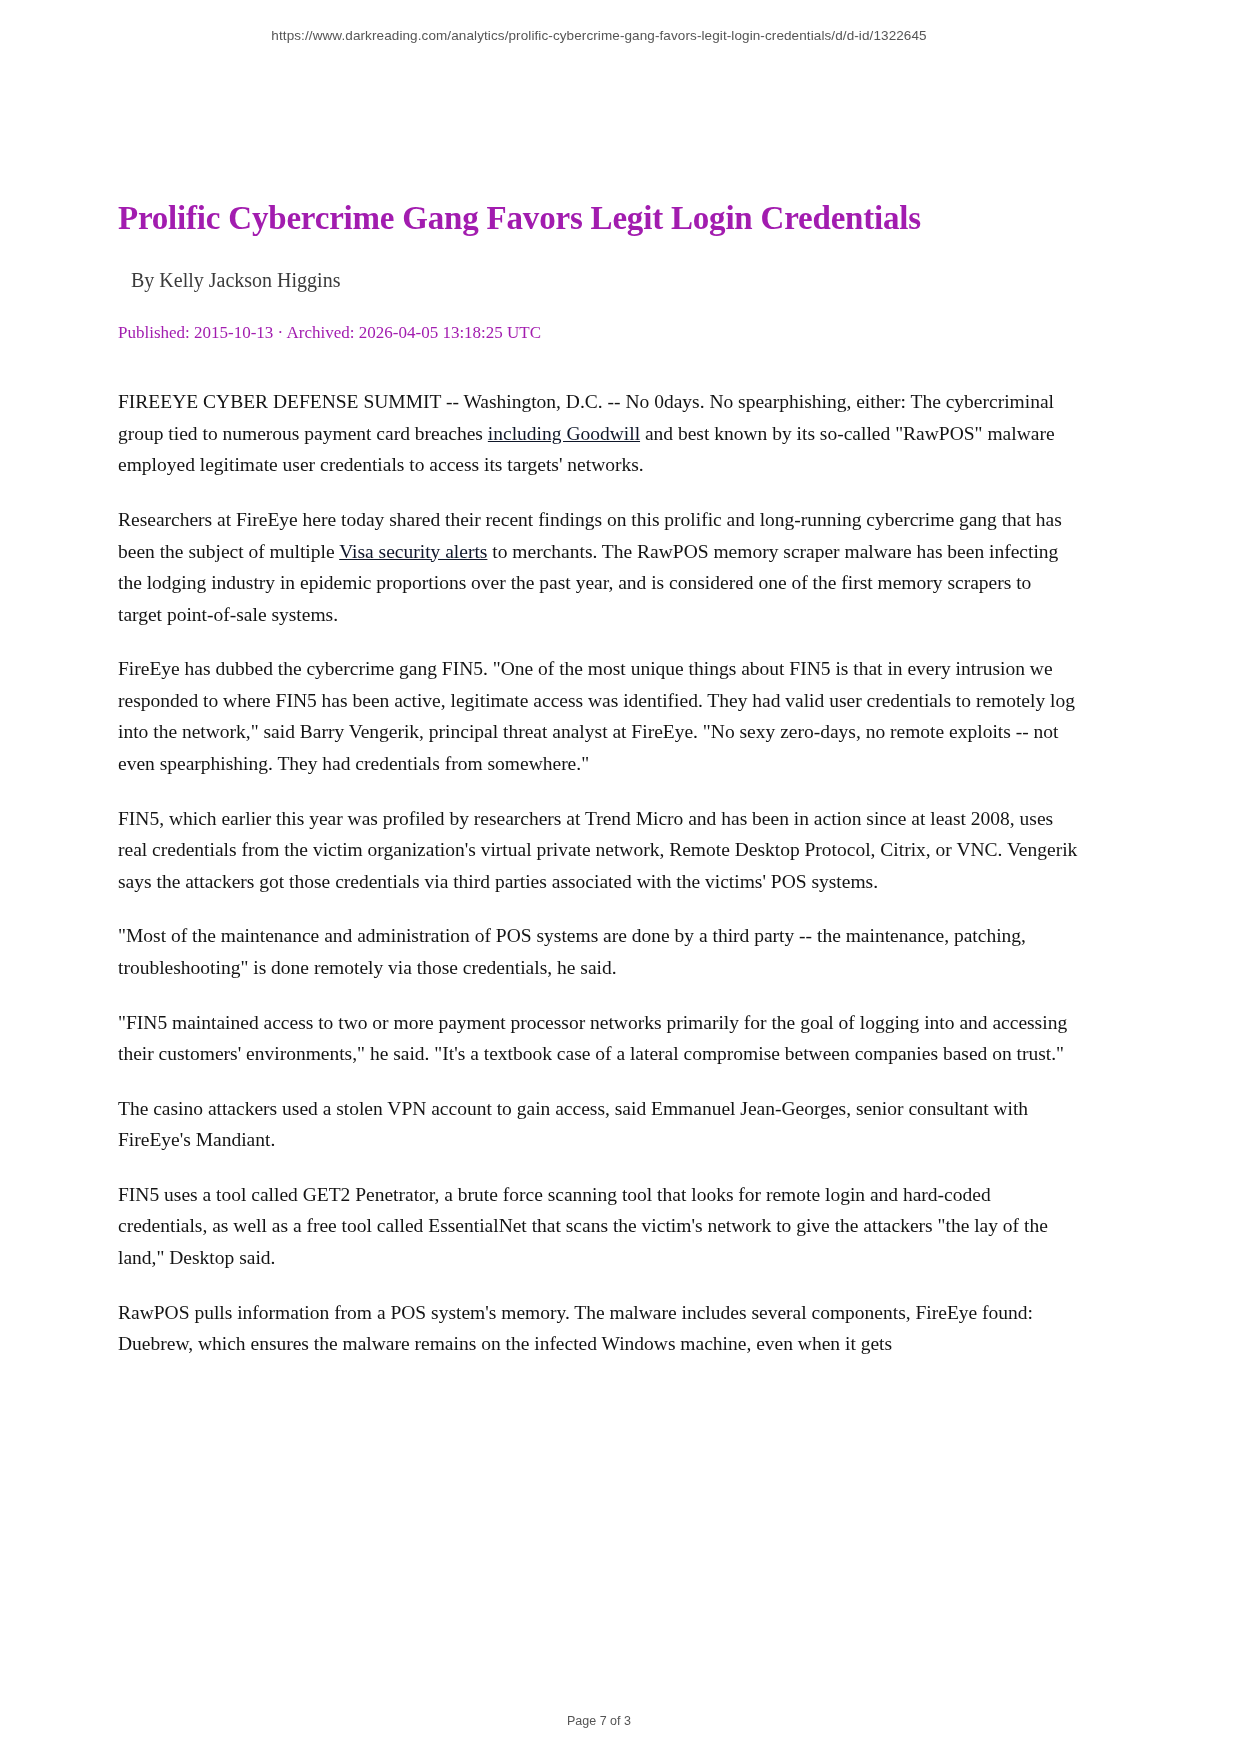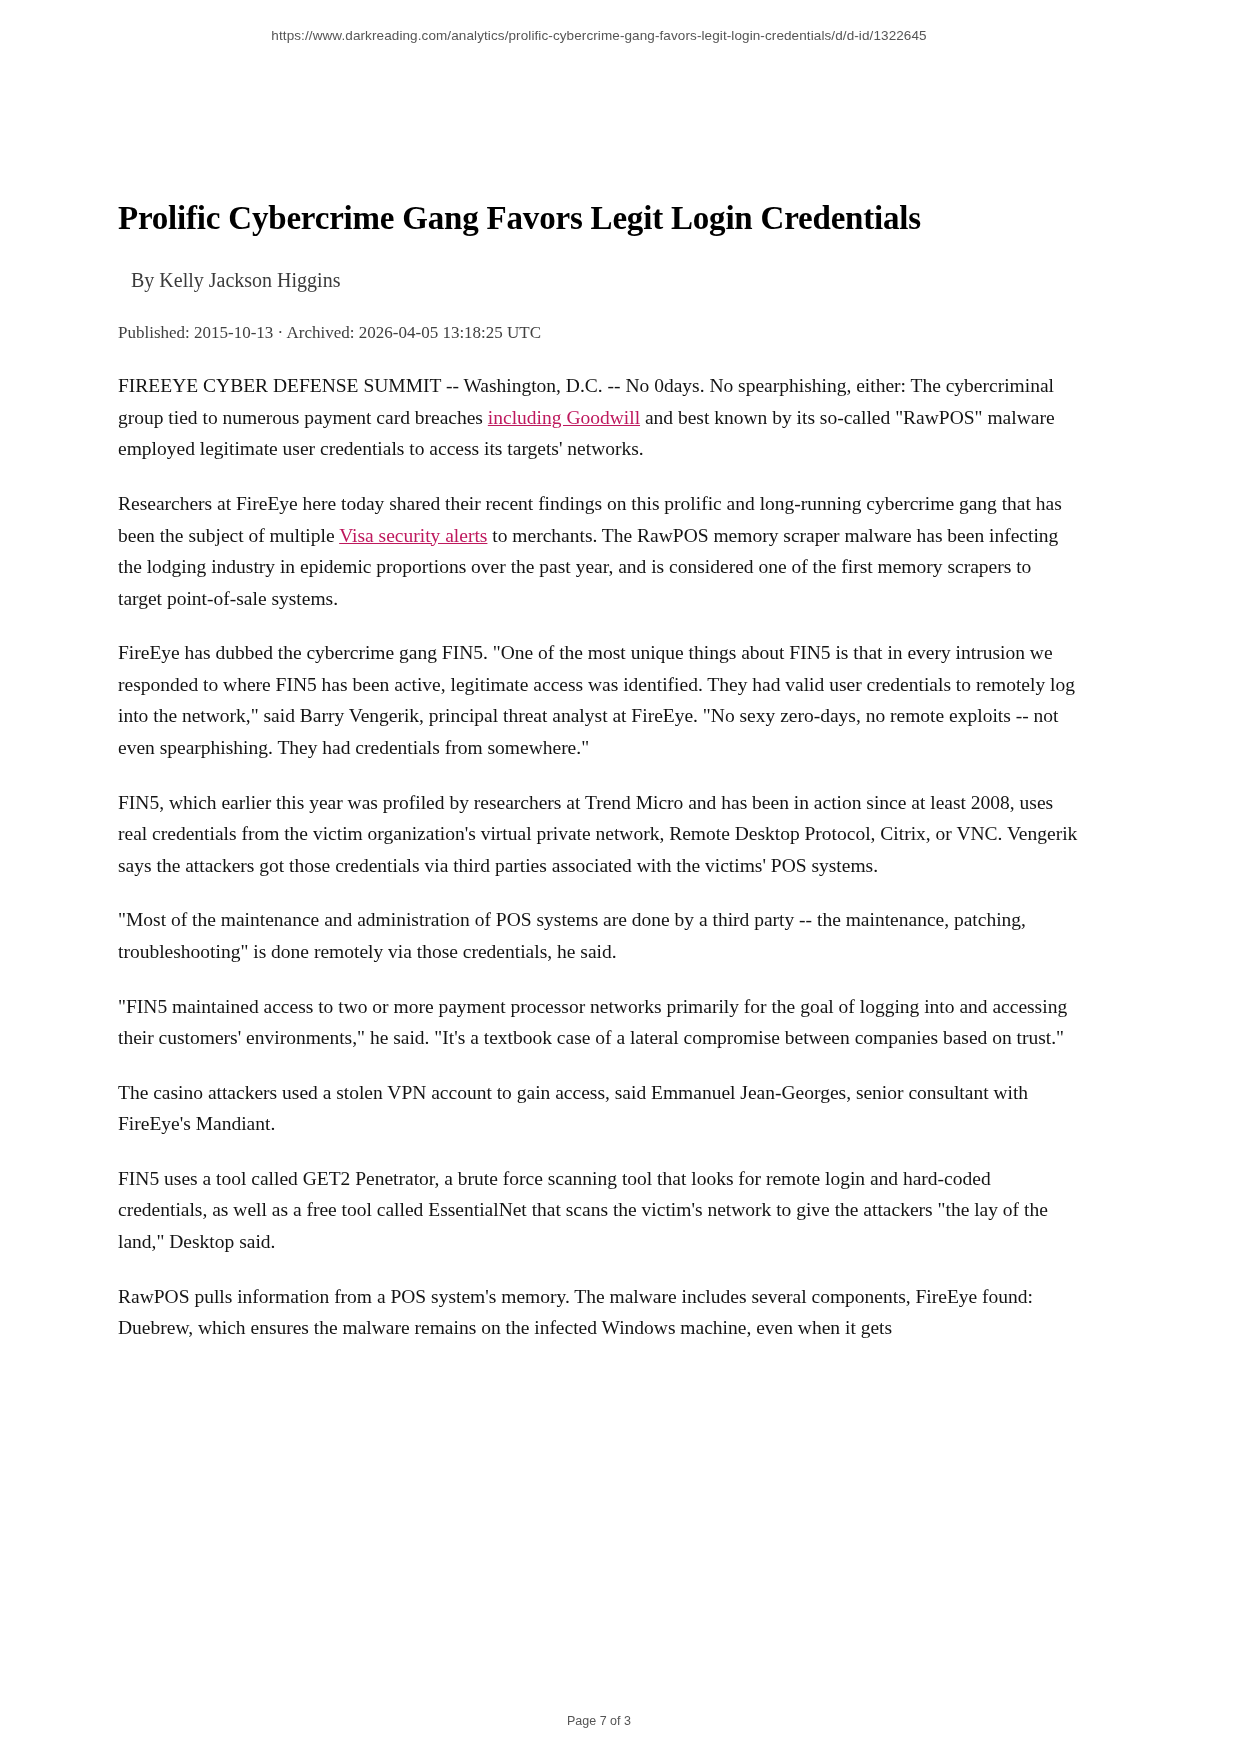--- a/index.html
+++ b/index.html
@@ -38,7 +38,7 @@
     font-weight: bold;
     line-height: 1.25;
     margin: 0 0 30px 0;
-    color: #000000;
+    color: #a21caf;
     letter-spacing: -0.2px;
   }
   .byline {

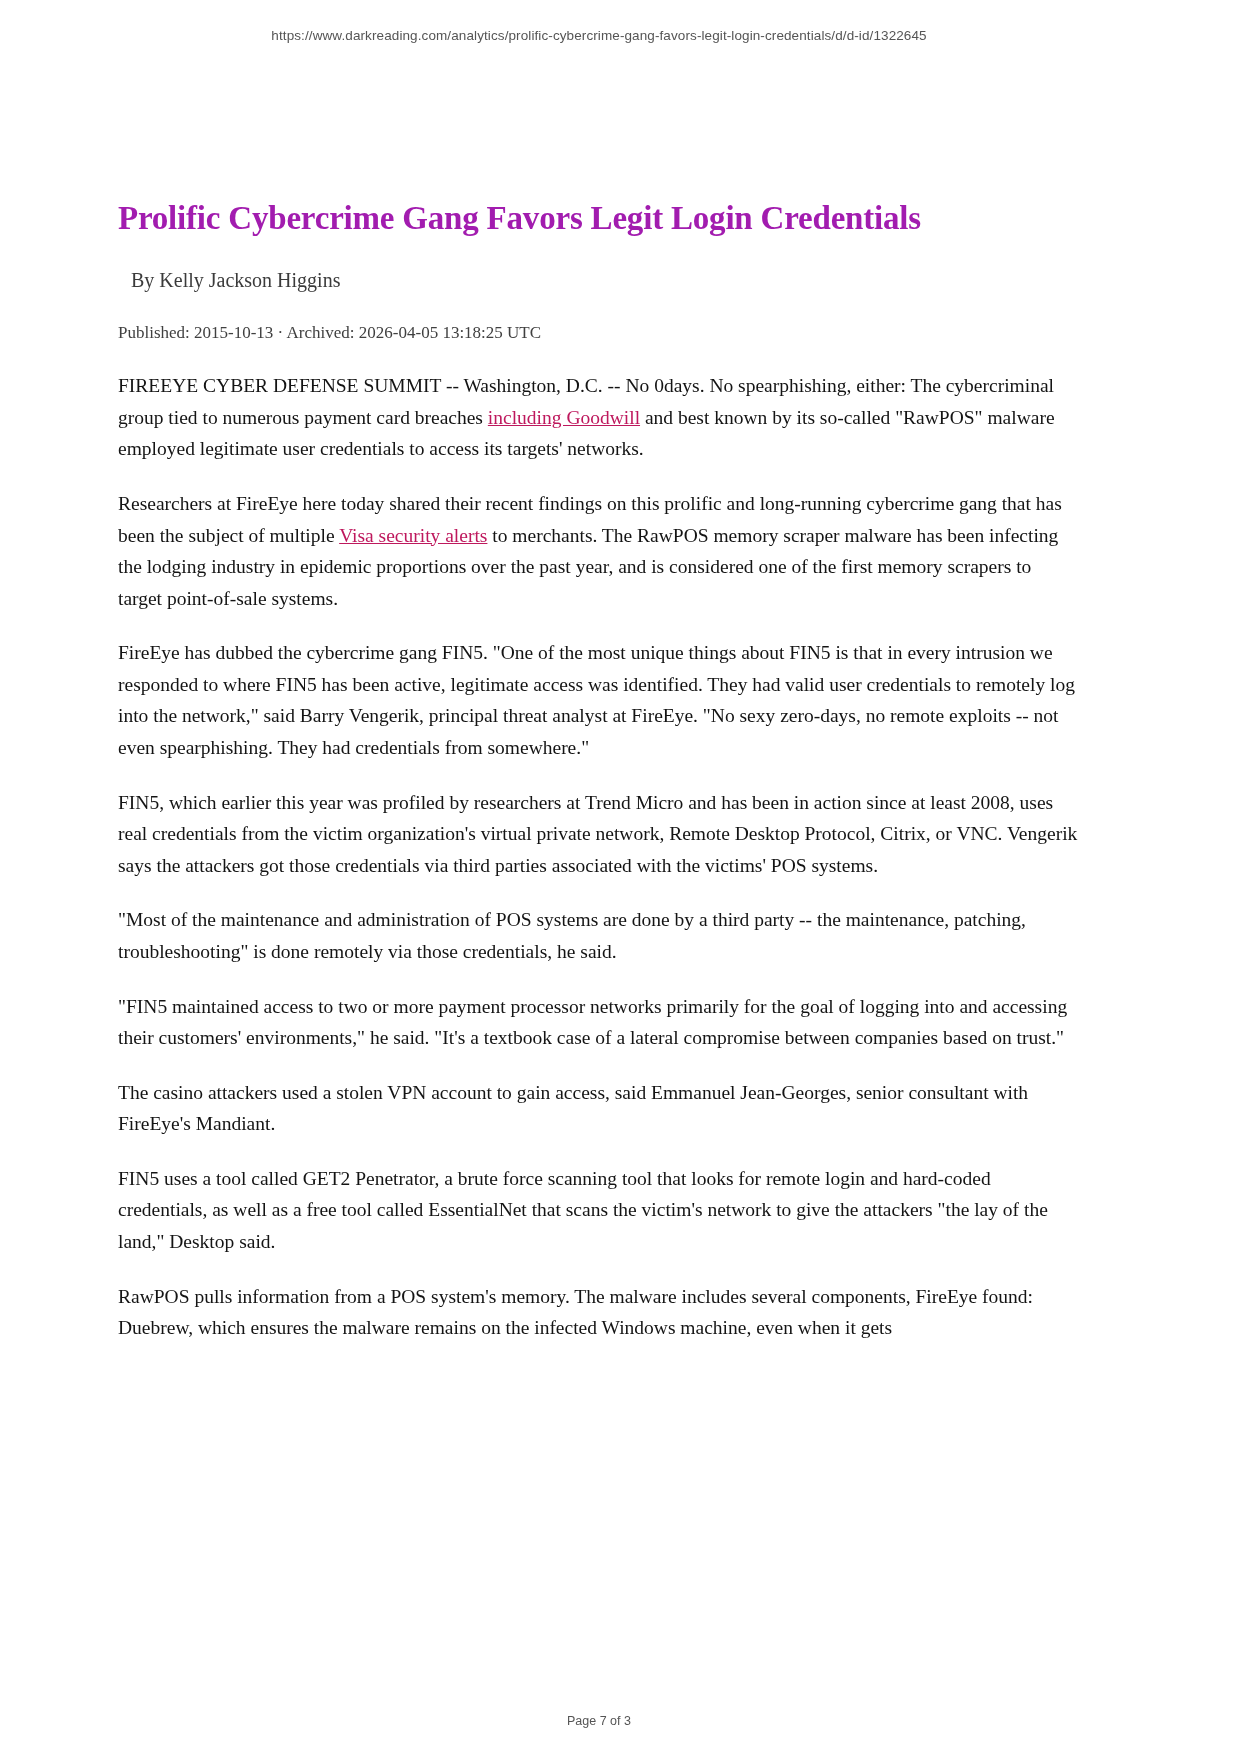--- a/index.html
+++ b/index.html
@@ -48,8 +48,8 @@
   }
   .pubinfo {
     font-size: 17px;
-    color: #404040;
-    margin: 0 0 27px 0;
+    color: #a21caf;
+    margin: 0 0 43px 0;
   }
   p.body-par {
     font-size: 19.5px;

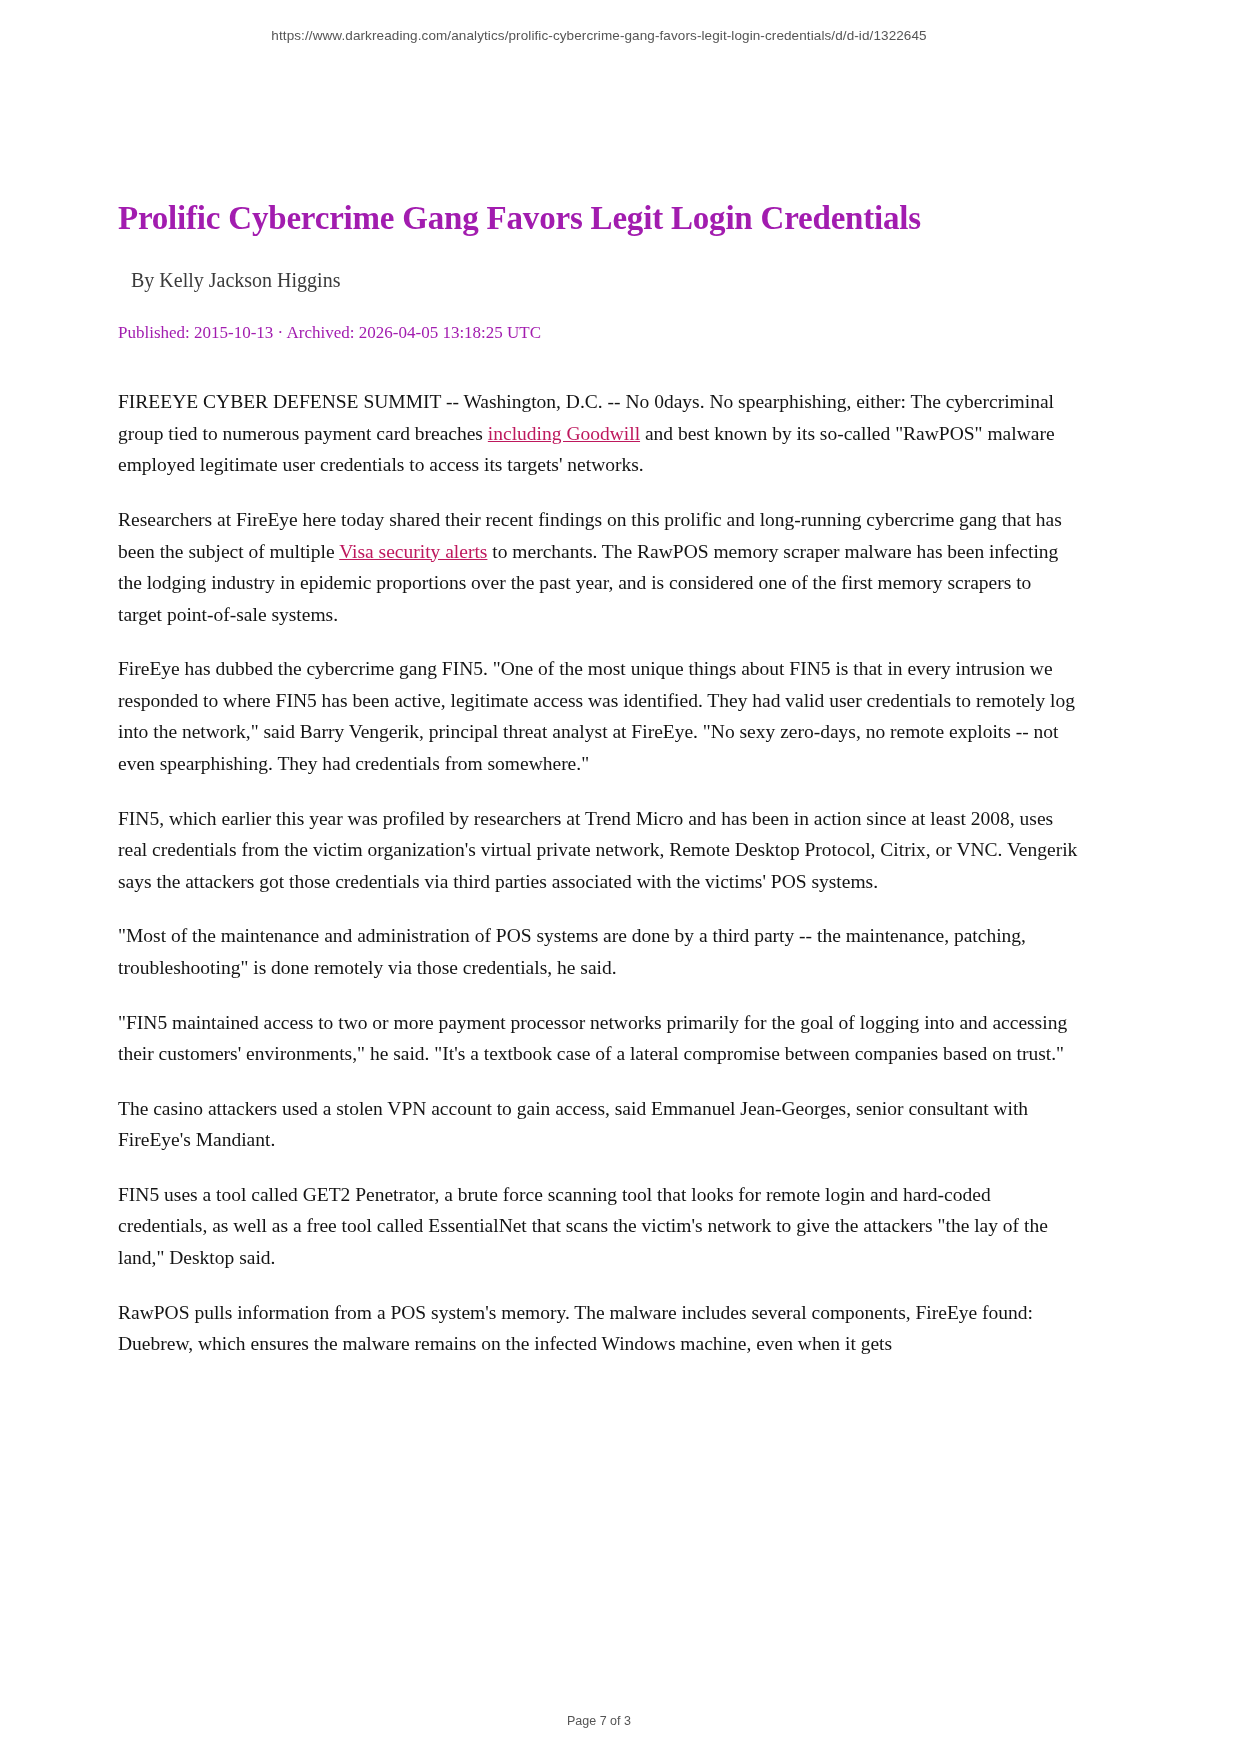--- a/index.html
+++ b/index.html
@@ -59,7 +59,7 @@
     text-align: left;
   }
   a.inline-link {
-    color: #be185d;
+    color: #0f172a;
   }
   .footer {
     position: absolute;

